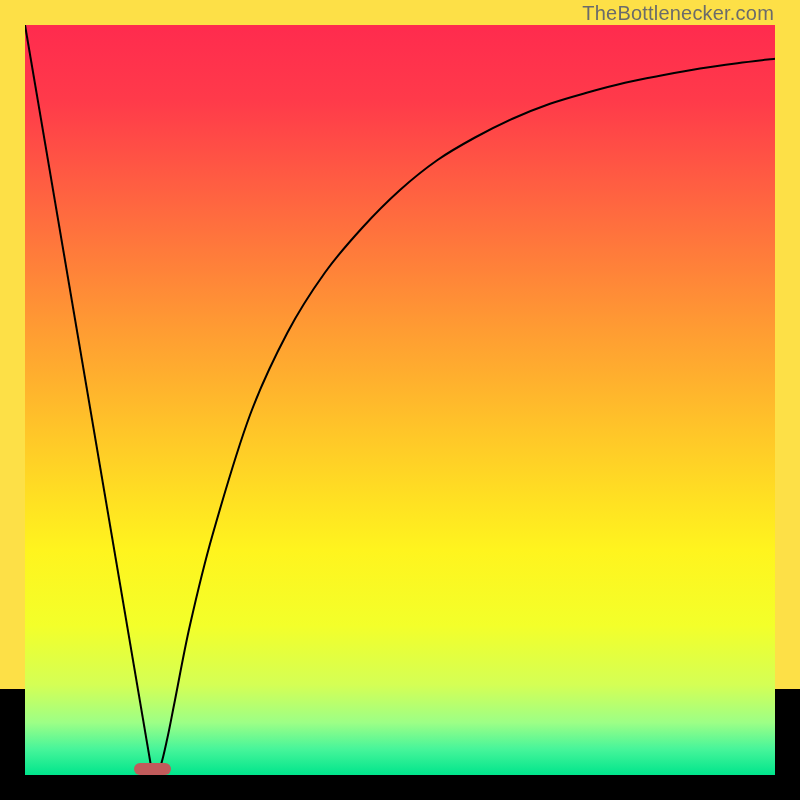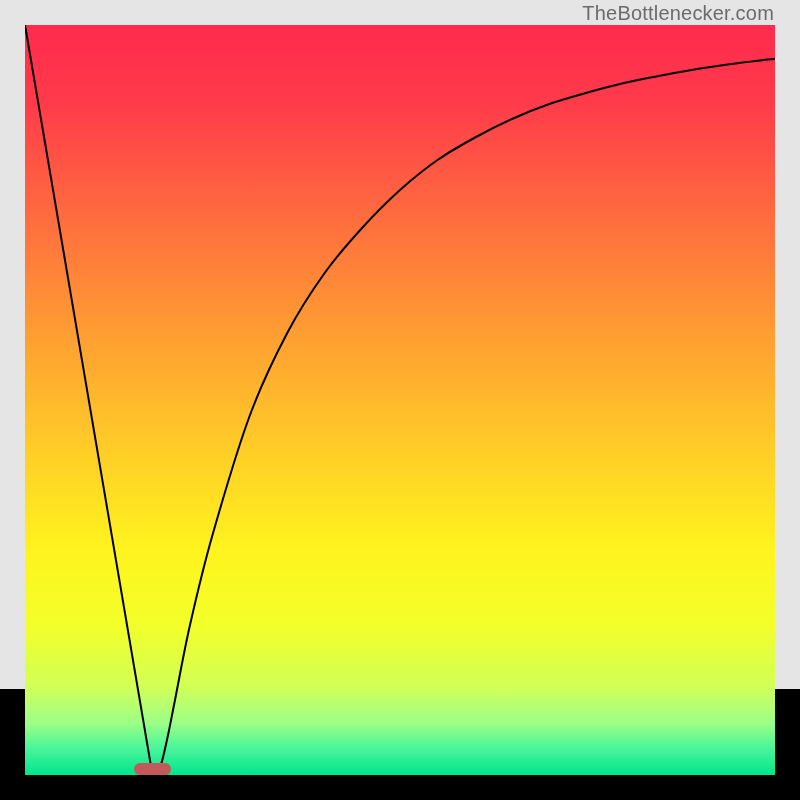--- a/index.html
+++ b/index.html
@@ -15,7 +15,7 @@
     position: relative;
     width: 800px;
     height: 689px;
-    background: #e5e5e5;
+    background: #fde047;
   }
   .plot-area {
     position: absolute;

